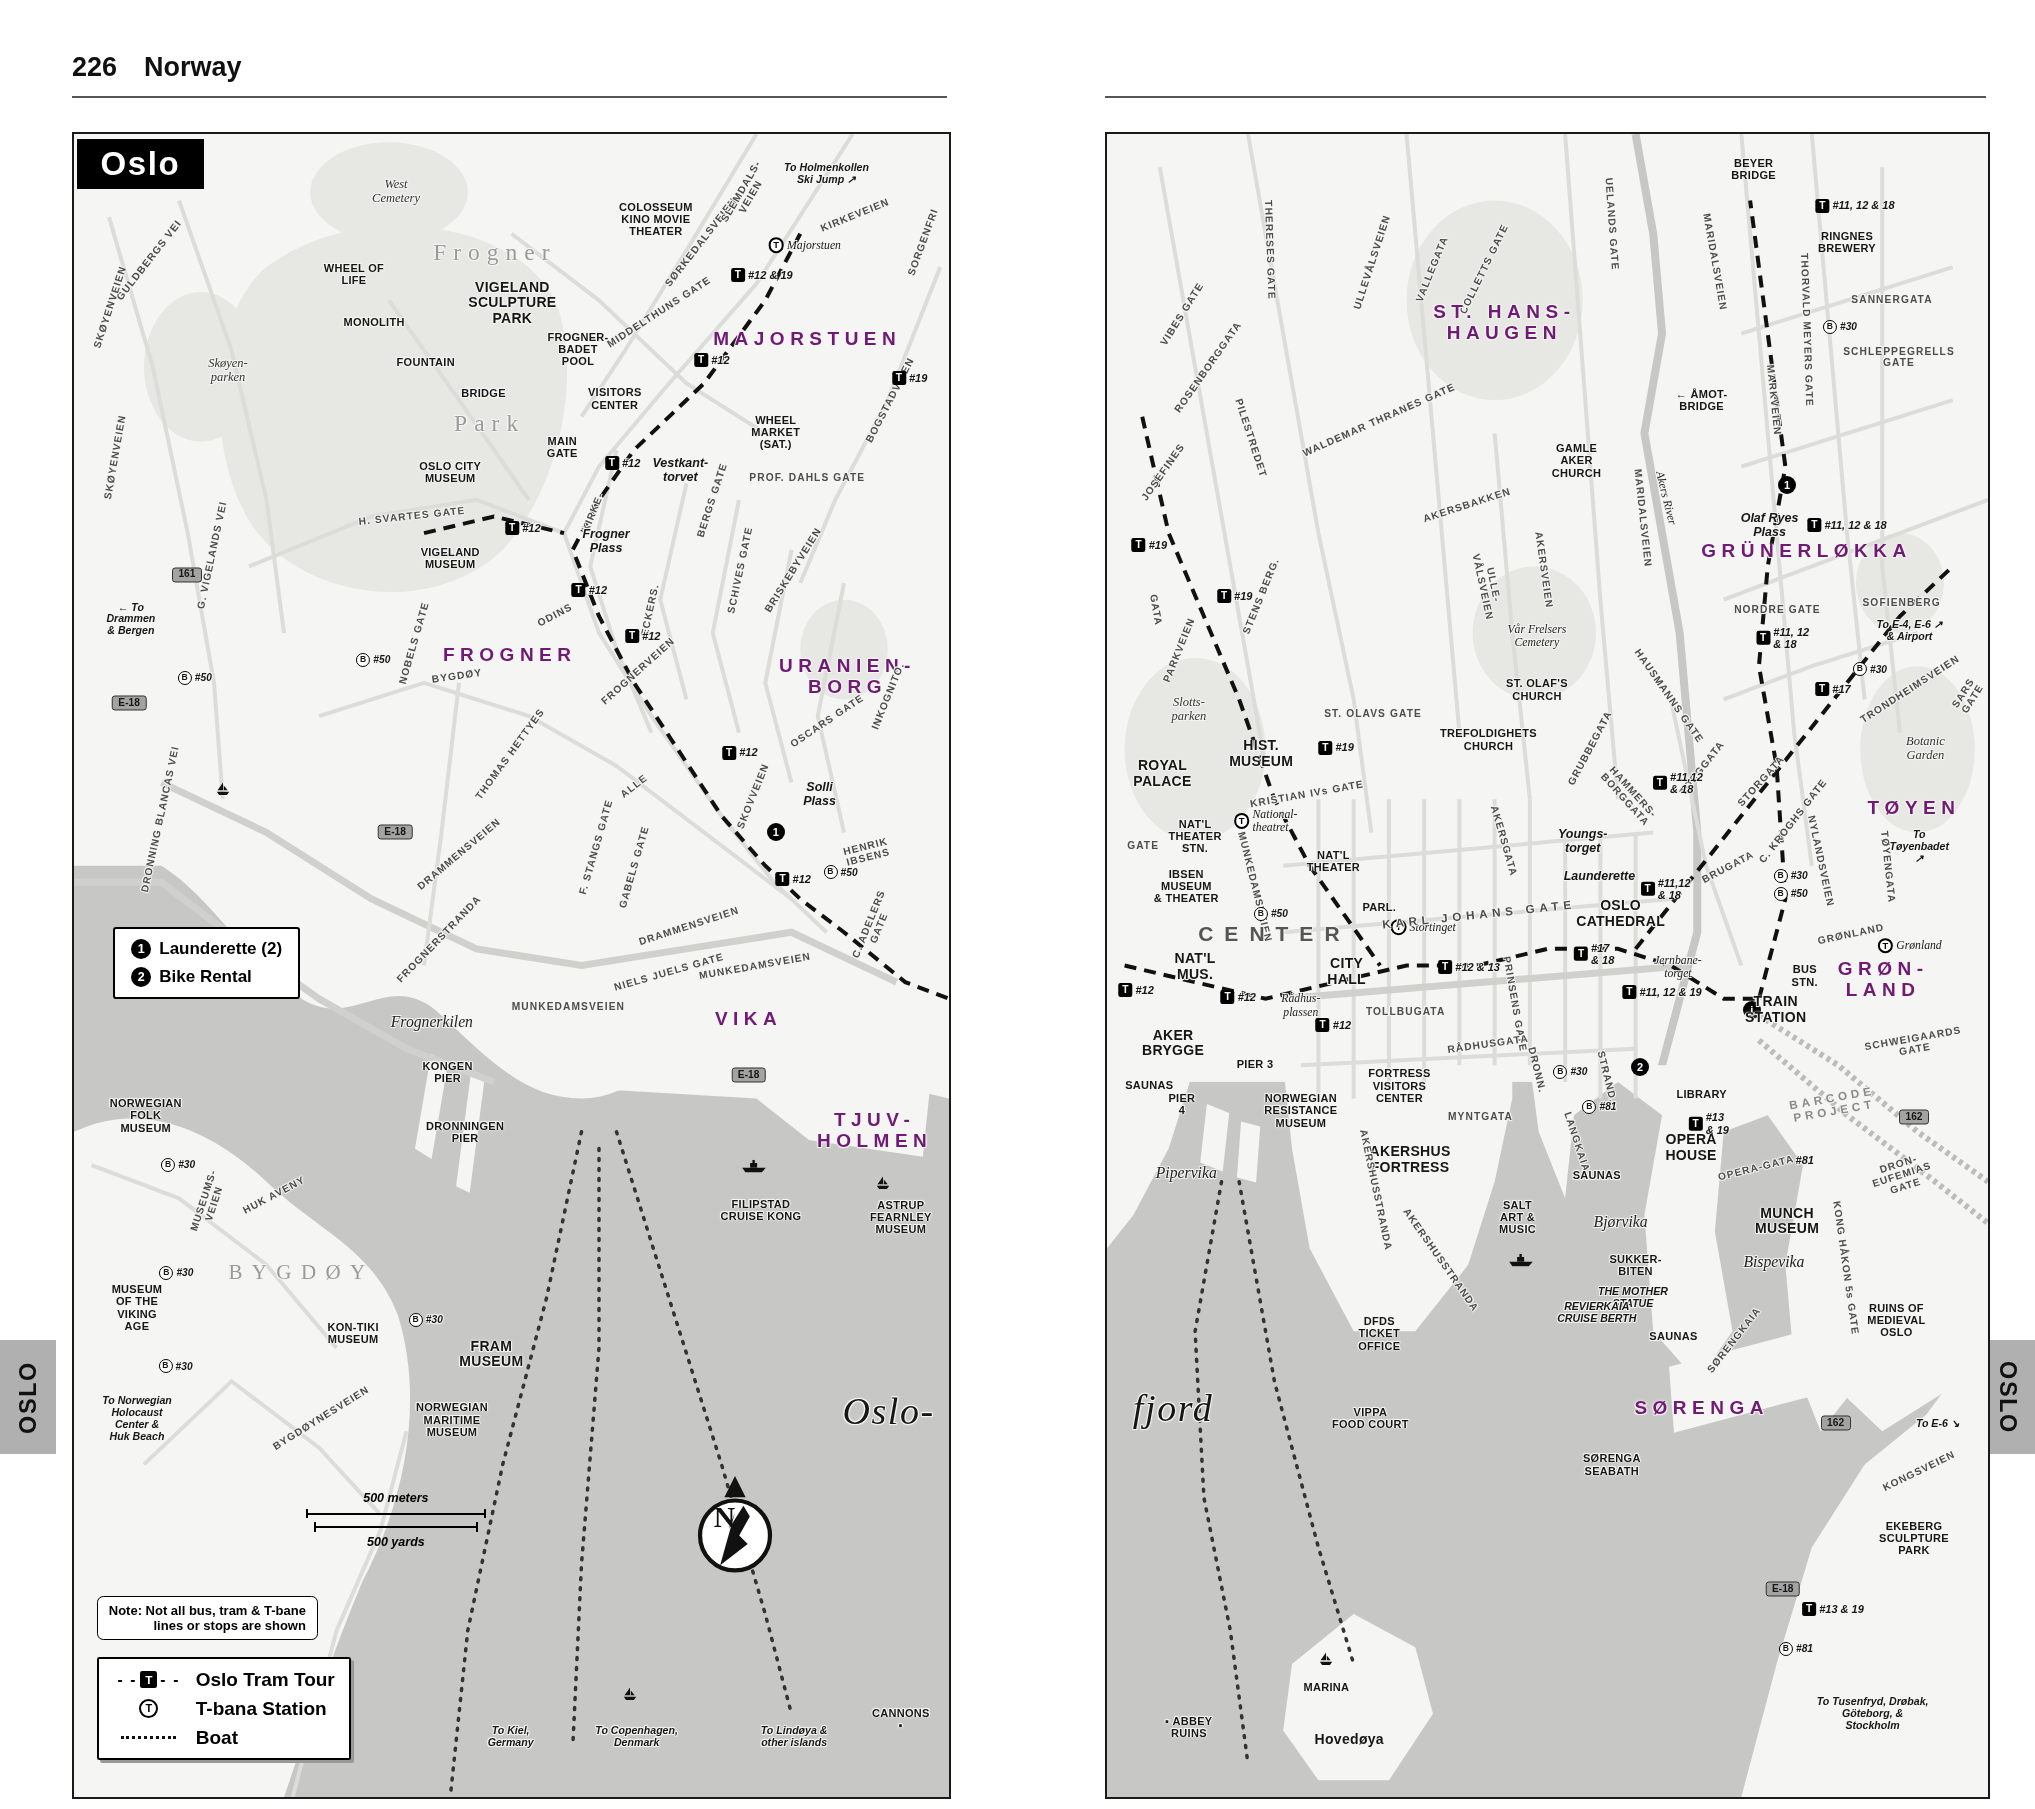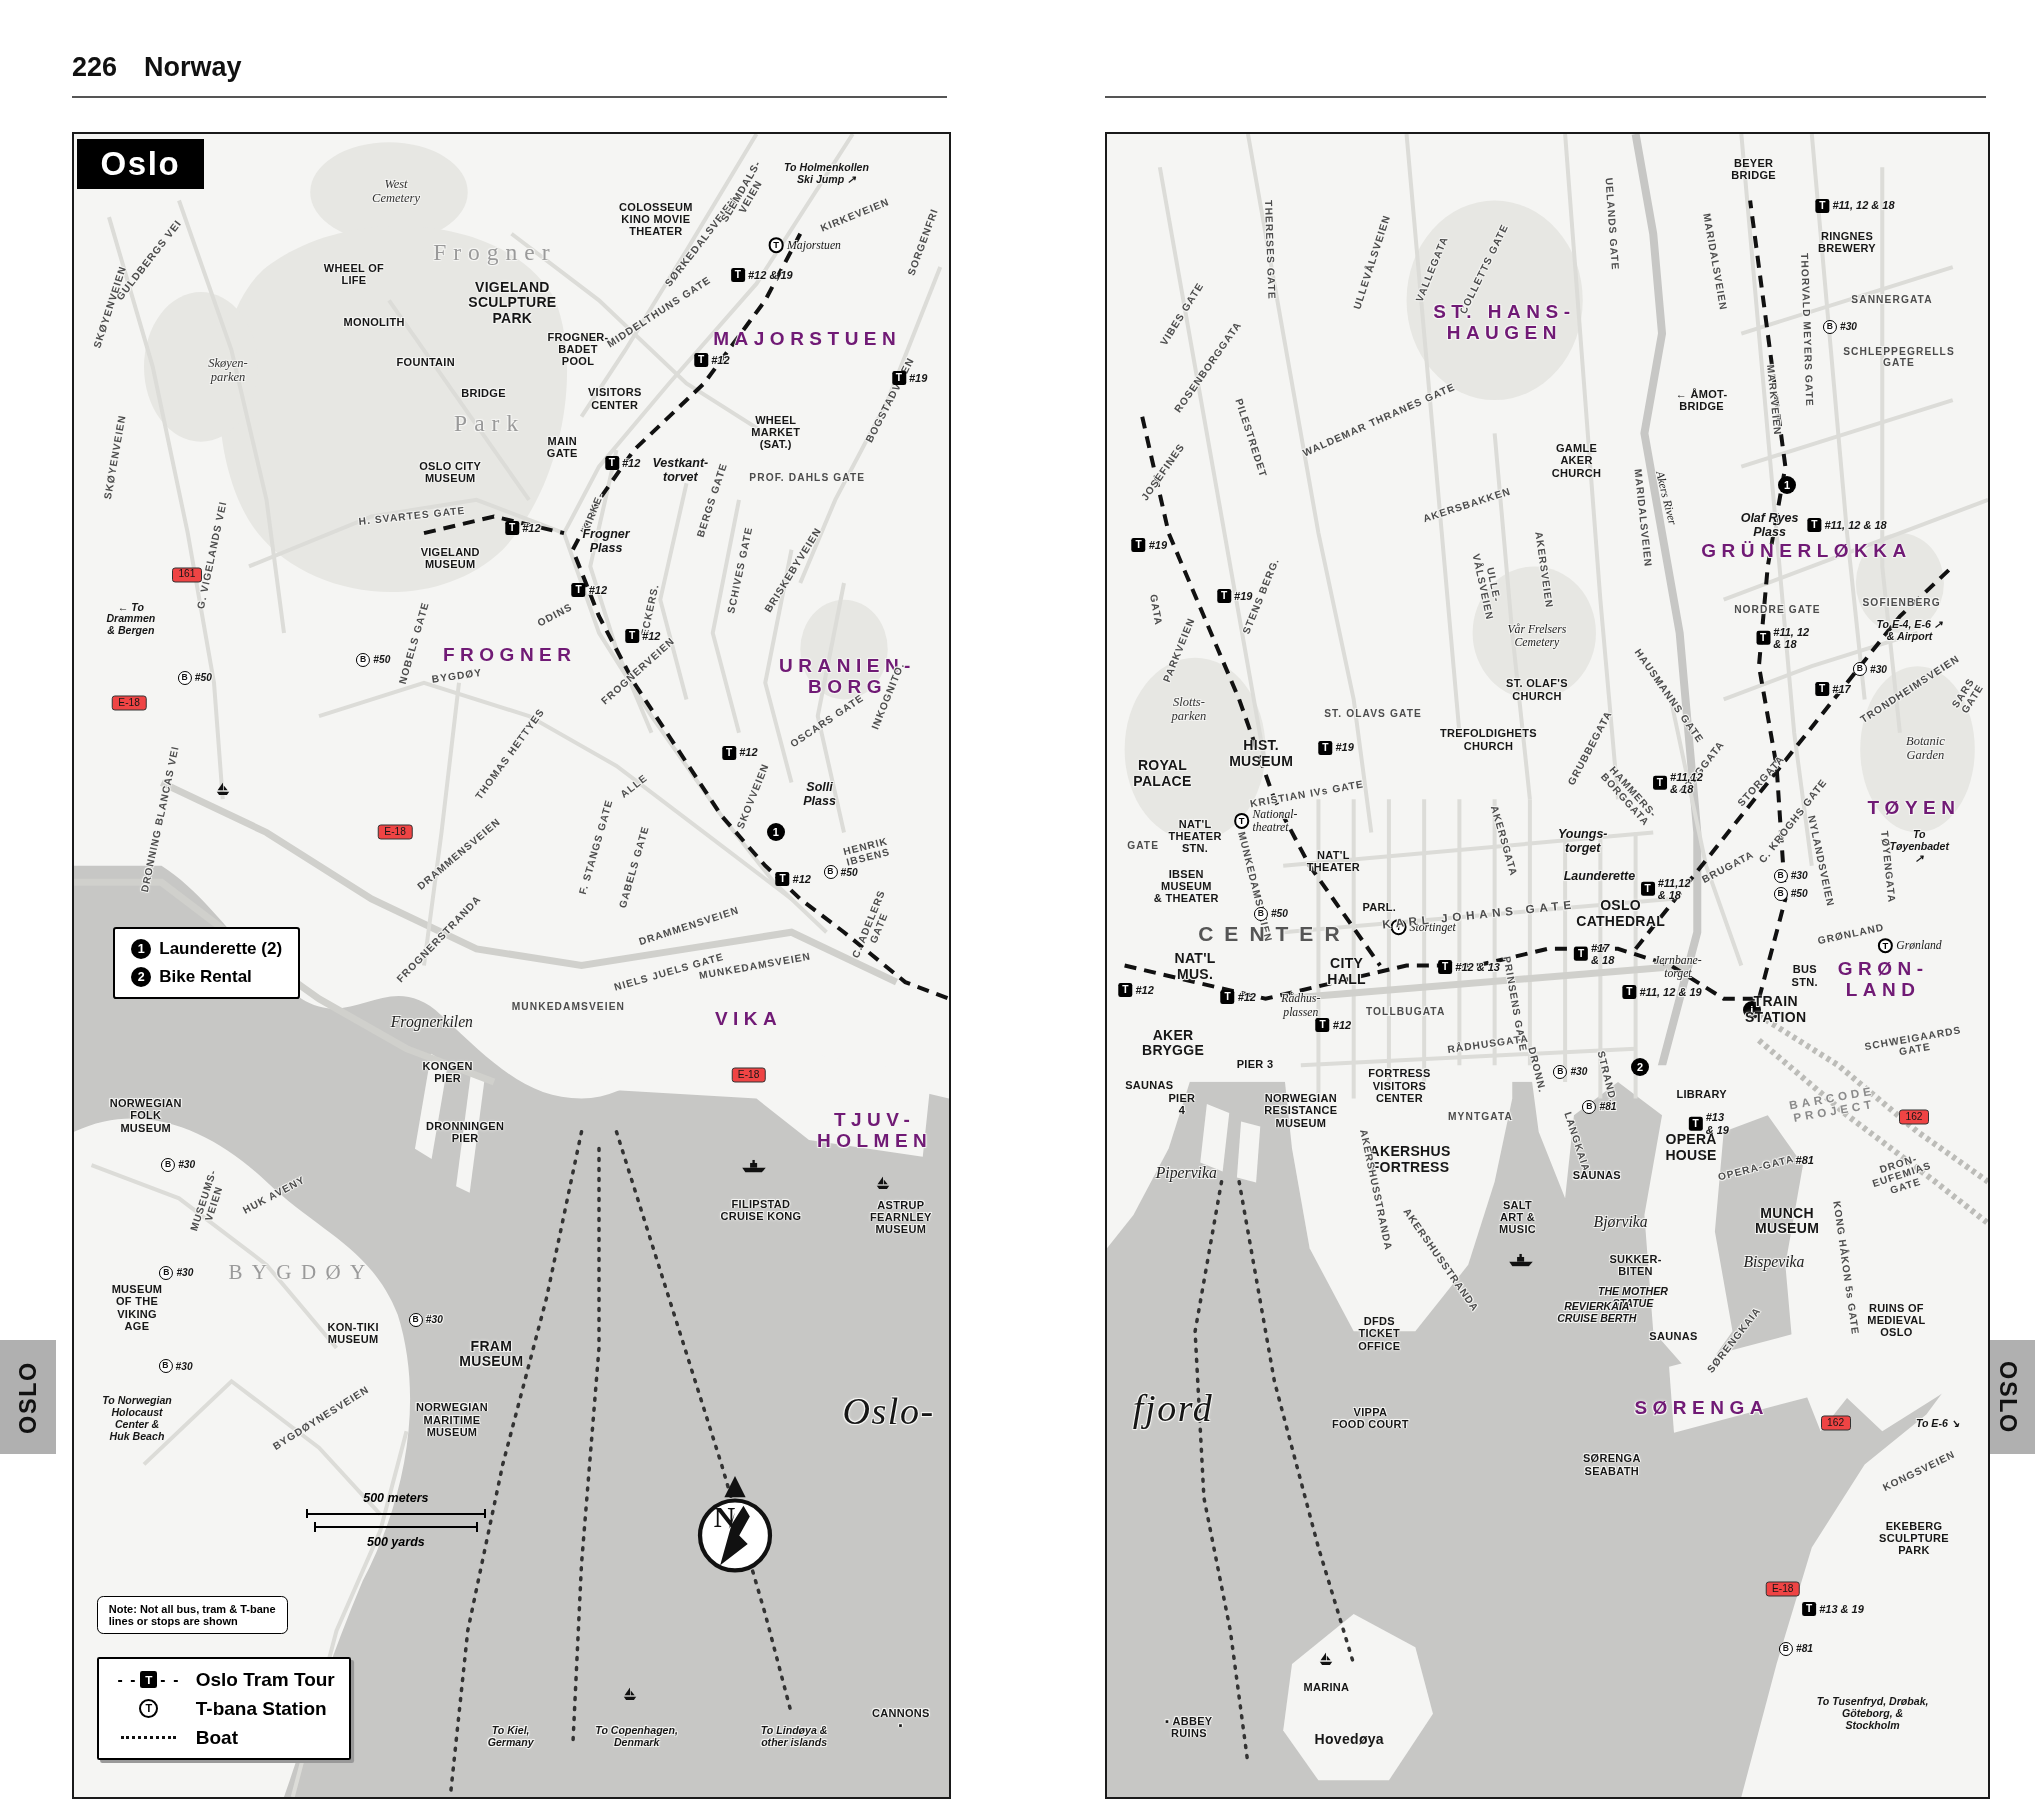--- a/index.html
+++ b/index.html
@@ -55,7 +55,7 @@
   .c-scr{font-family:"Liberation Serif",serif;font-style:italic;font-size:38px;color:#161616;letter-spacing:1.6px;}
   .c-note{font-size:10.6px;font-weight:700;font-style:italic;}
   .c-small{font-size:11px;font-weight:700;font-style:italic;}
-  .c-sh{font-size:10.2px;font-weight:400;border:1.6px solid #333;background:#ef4444;padding:0.8px 5.5px;border-radius:3.1px;text-shadow:none;}
+  .c-sh{font-size:10.2px;font-weight:700;border:1.6px solid #333;background:#a3a3a3;padding:0.8px 5.5px;border-radius:3.1px;text-shadow:none;}
   .c-t,.c-tc,.c-b,.c-num{display:flex;align-items:center;gap:3.1px;}
   .c-t{font-size:11px;font-weight:700;font-style:italic;}
   .c-t .ic{width:14px;height:14px;background:#000;color:#fff;font:700 10.2px/14px "Liberation Sans",sans-serif;

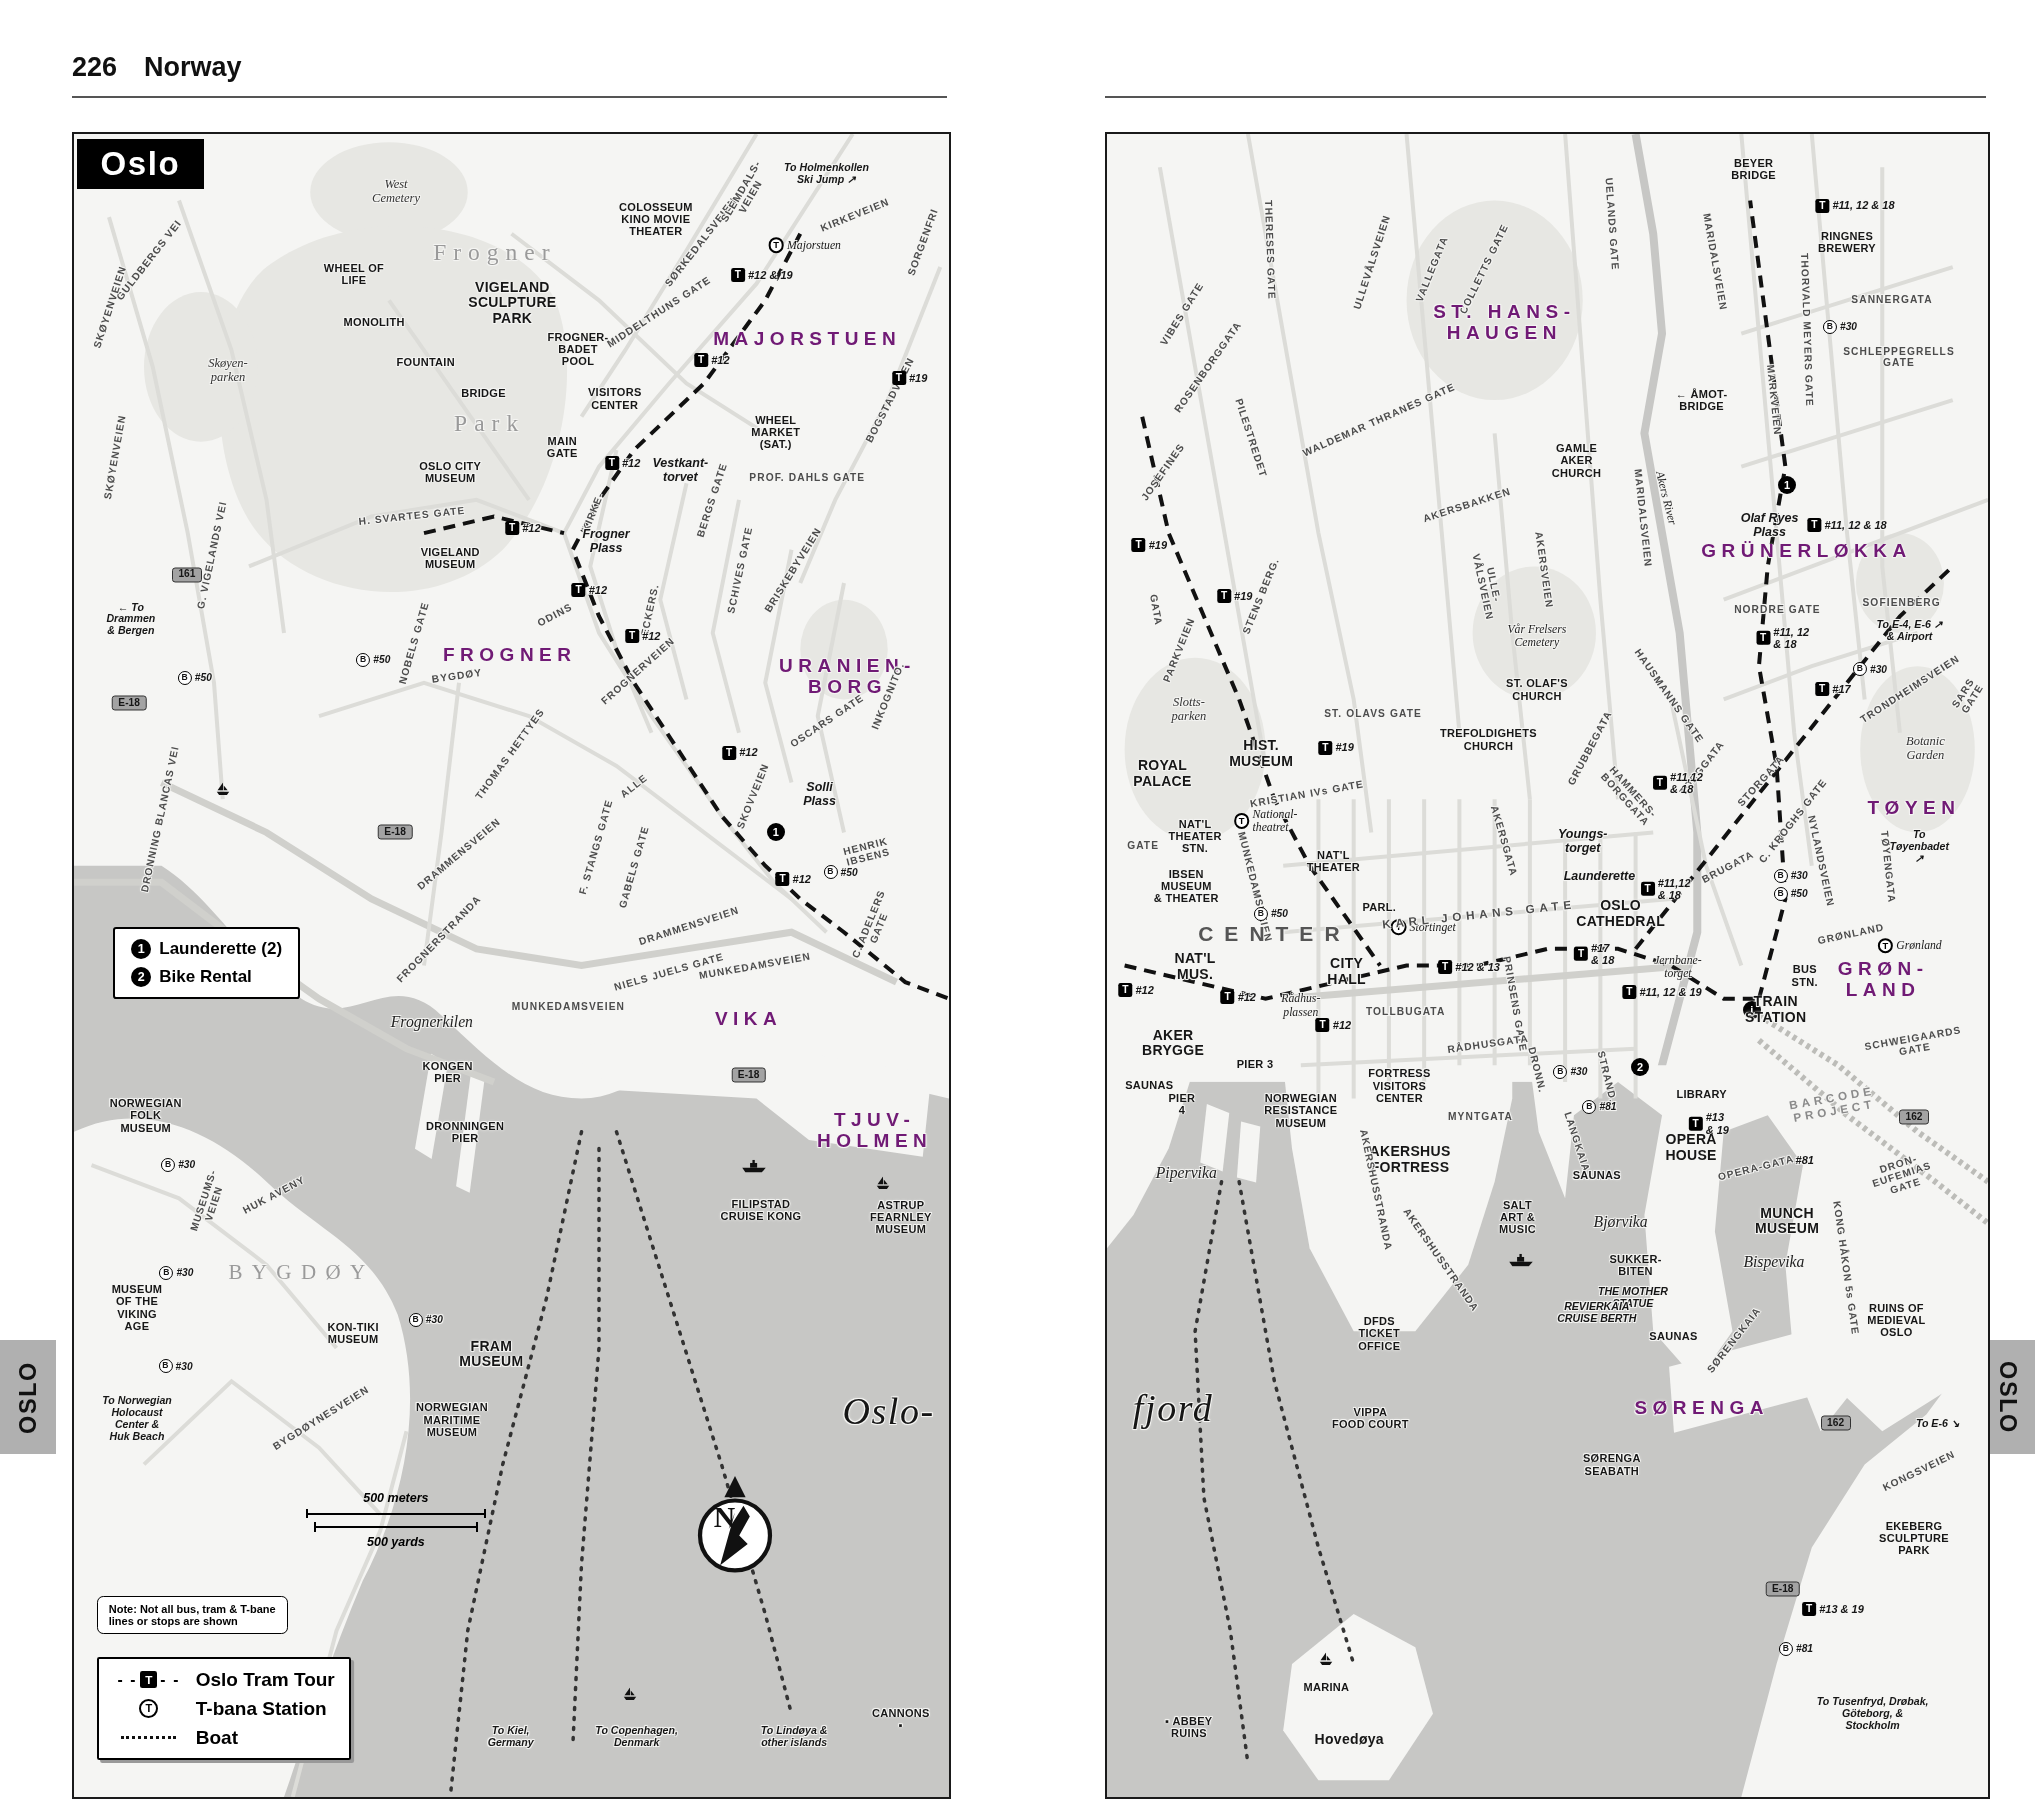--- a/index.html
+++ b/index.html
@@ -81,7 +81,7 @@
   .l1row .ic{width:20.4px;height:20.4px;background:#000;color:#fff;border-radius:50%;
              font:700 12.5px/20.4px "Liberation Sans",sans-serif;text-align:center;}
   .notebox{position:absolute;left:2.6%;top:87.9%;background:#fff;border:1.6px solid #000;border-radius:6.3px;
-           padding:6.3px 11px;font-size:11px;font-weight:700;text-align:left;white-space:pre-line;z-index:5;}
+           padding:6.3px 11px;font-size:13px;font-weight:700;text-align:right;white-space:pre-line;z-index:5;}
   .legend2{position:absolute;left:2.6%;top:91.6%;background:#fff;border:2.3px solid #000;border-radius:2.3px;
            box-shadow:3.1px 3.1px 0 #999;padding:9.4px 14px;z-index:5;display:flex;flex-direction:column;gap:7px;}
   .l2row{display:flex;align-items:center;gap:11px;font-weight:700;font-size:19px;}

